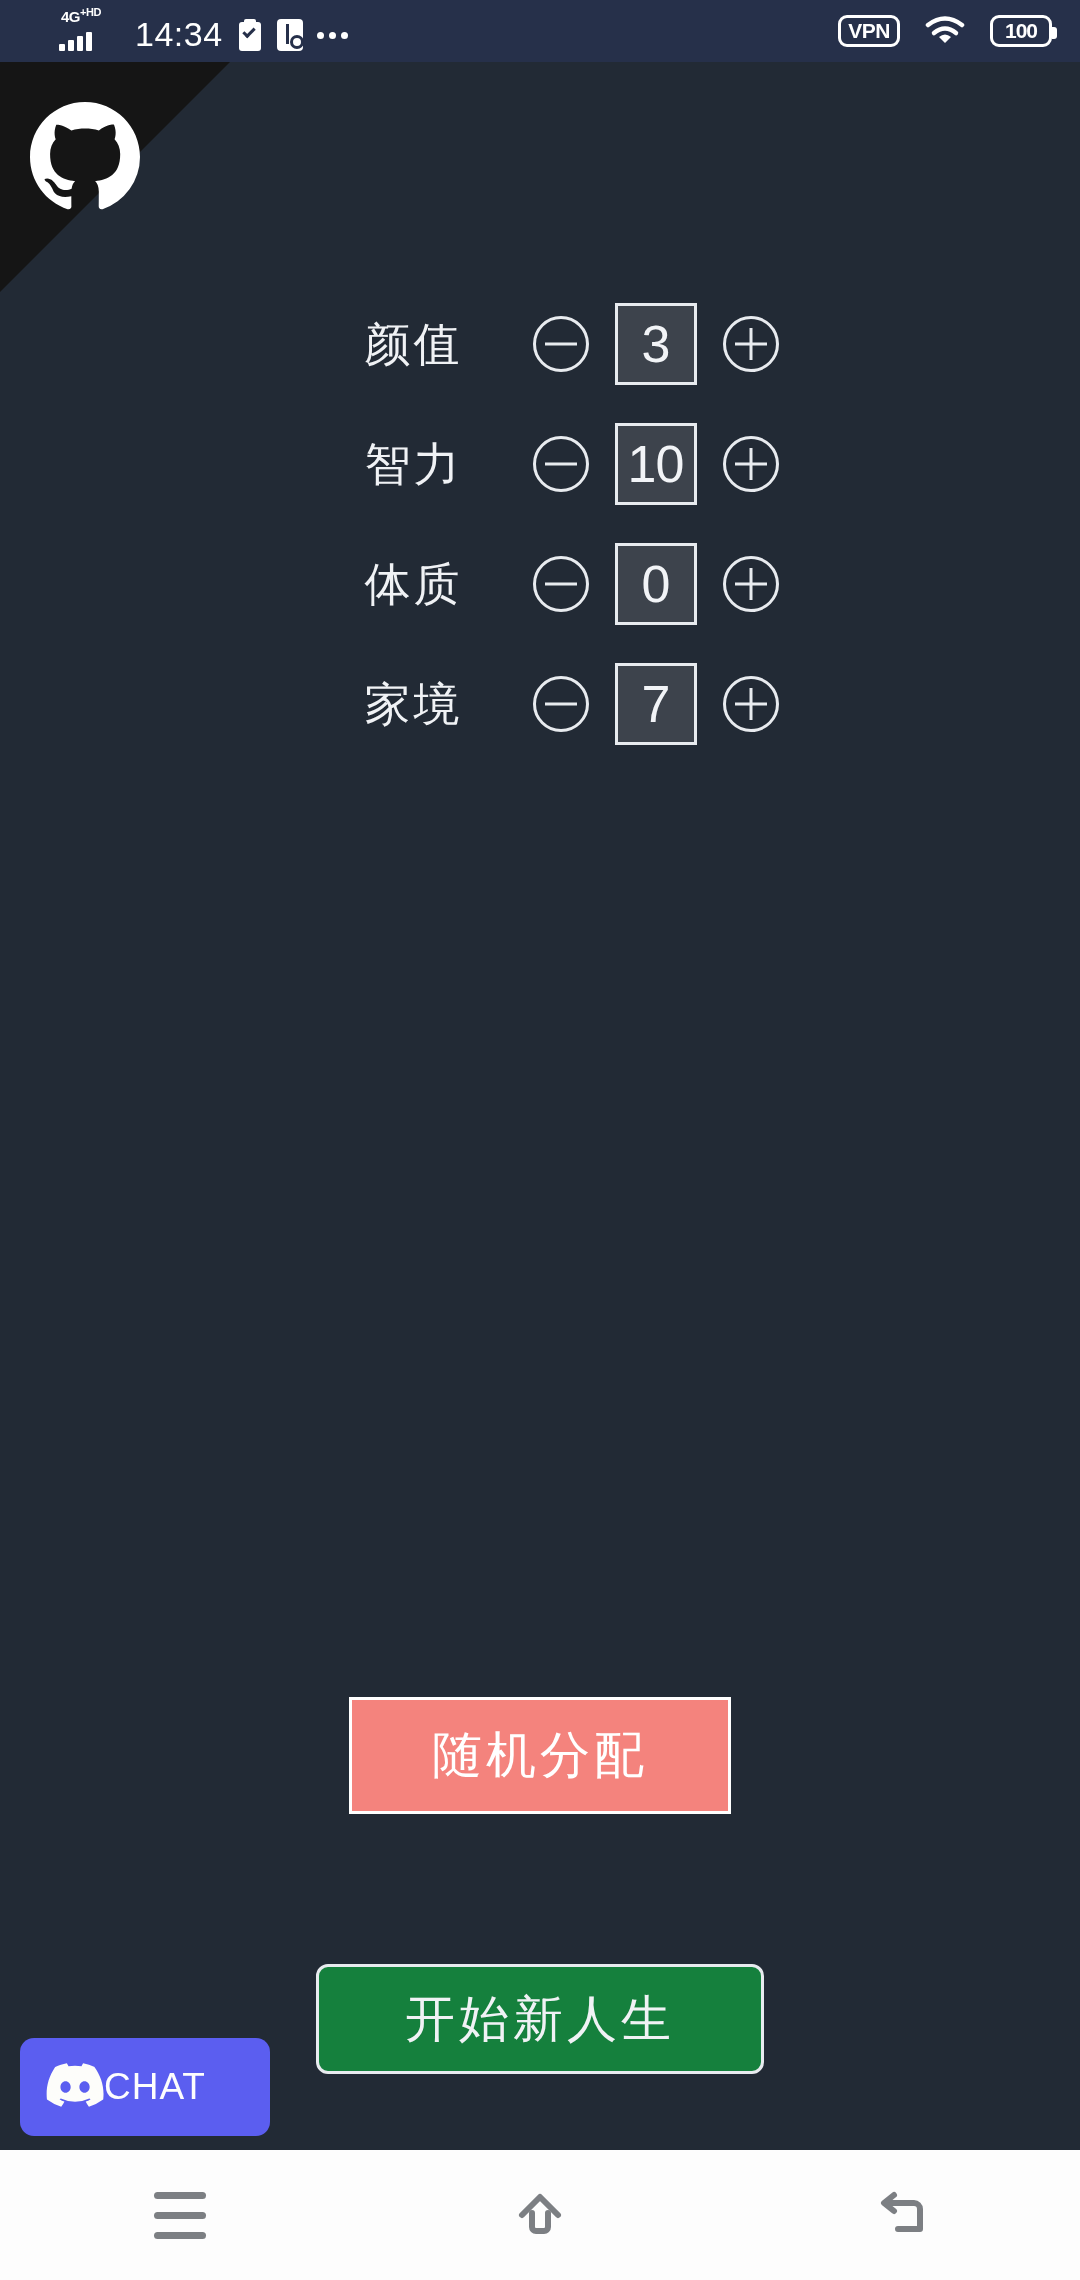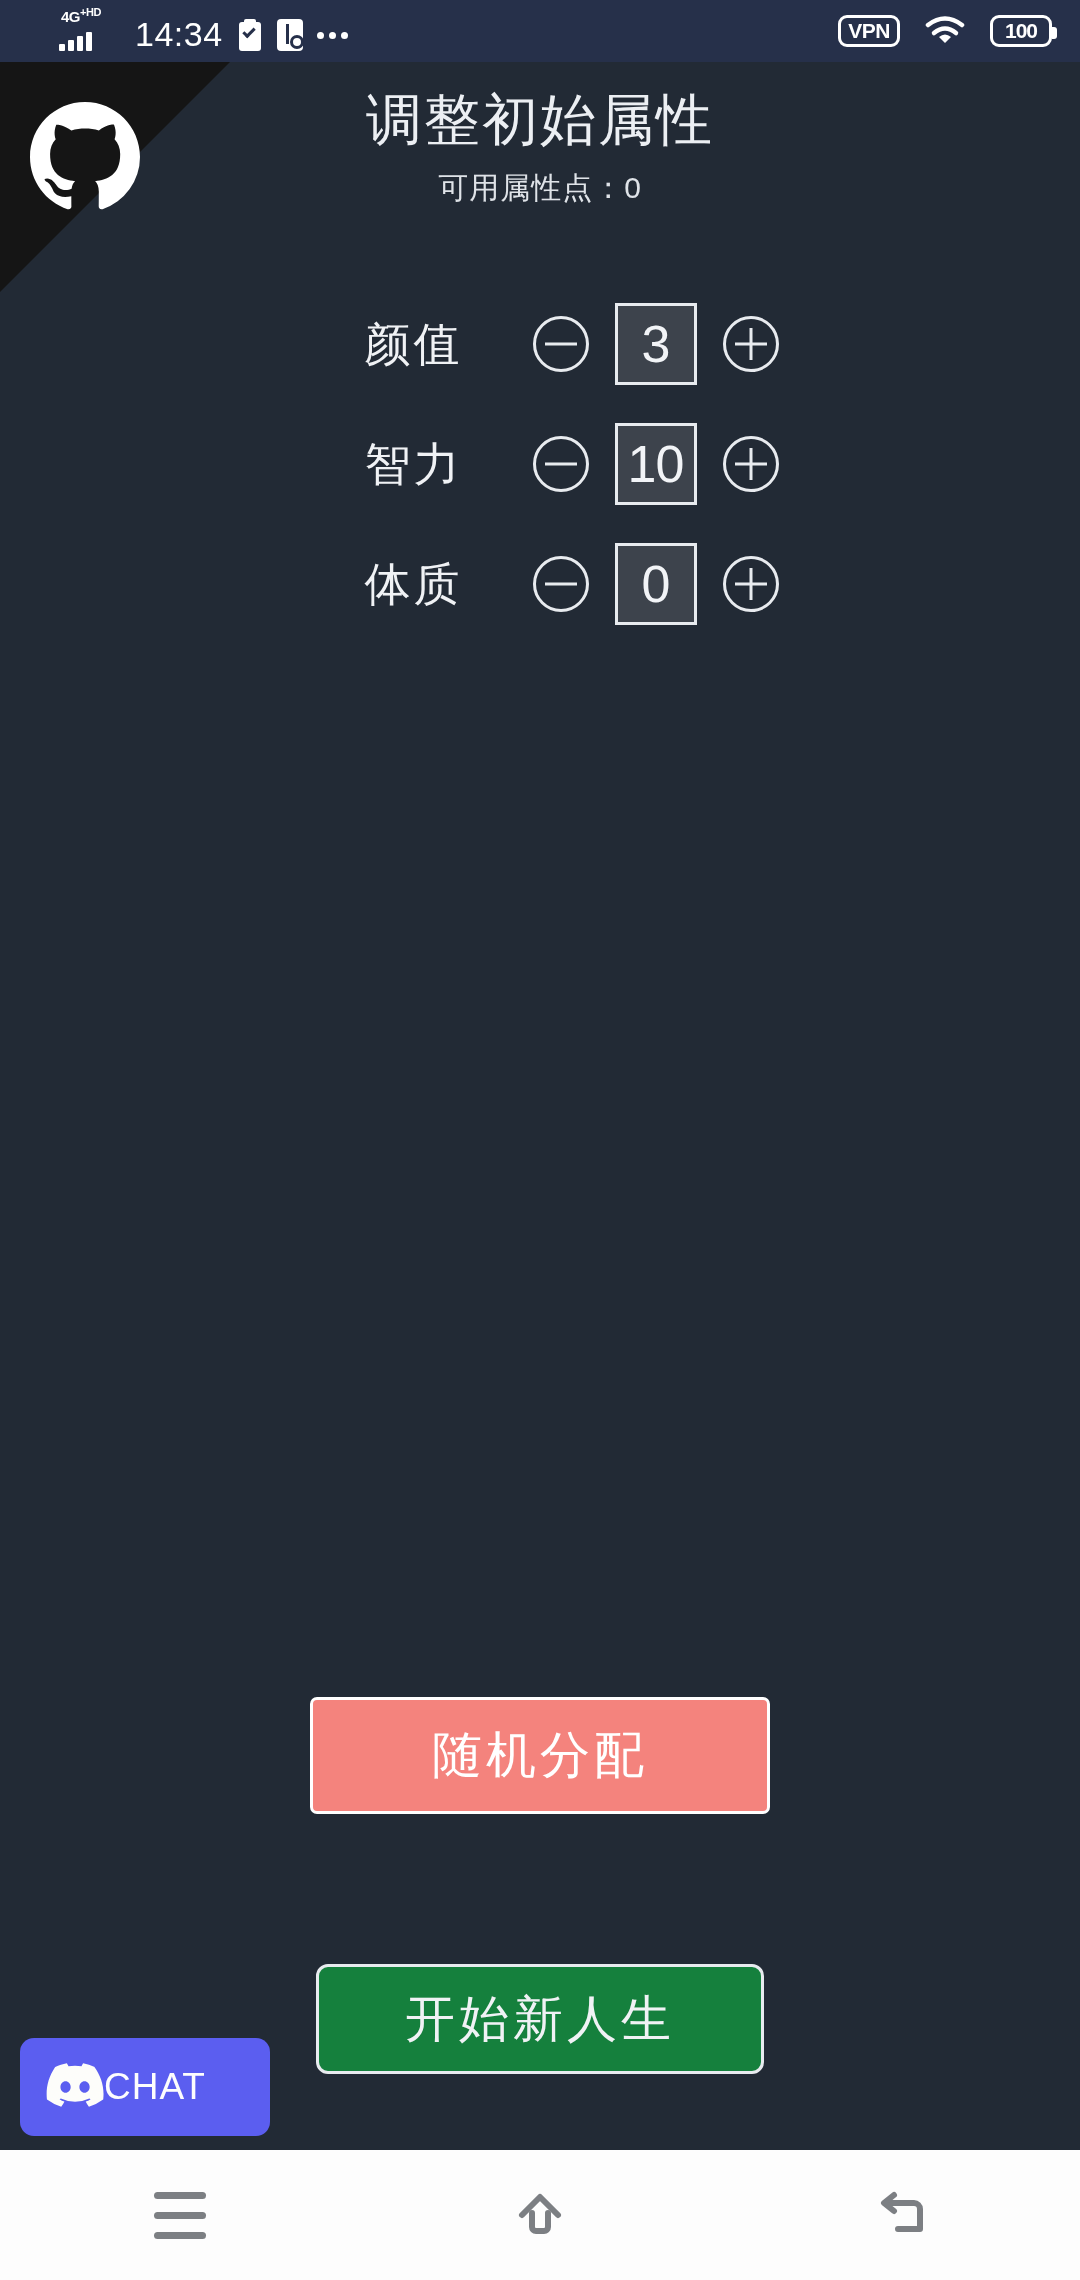--- a/index.html
+++ b/index.html
@@ -198,10 +198,6 @@
     </svg>
   </div>
 
-  <div class="header">
-    <div class="title">调整初始属性</div>
-    <div class="subtitle">可用属性点：0</div>
-  </div>
 
   <div class="attrs">
 

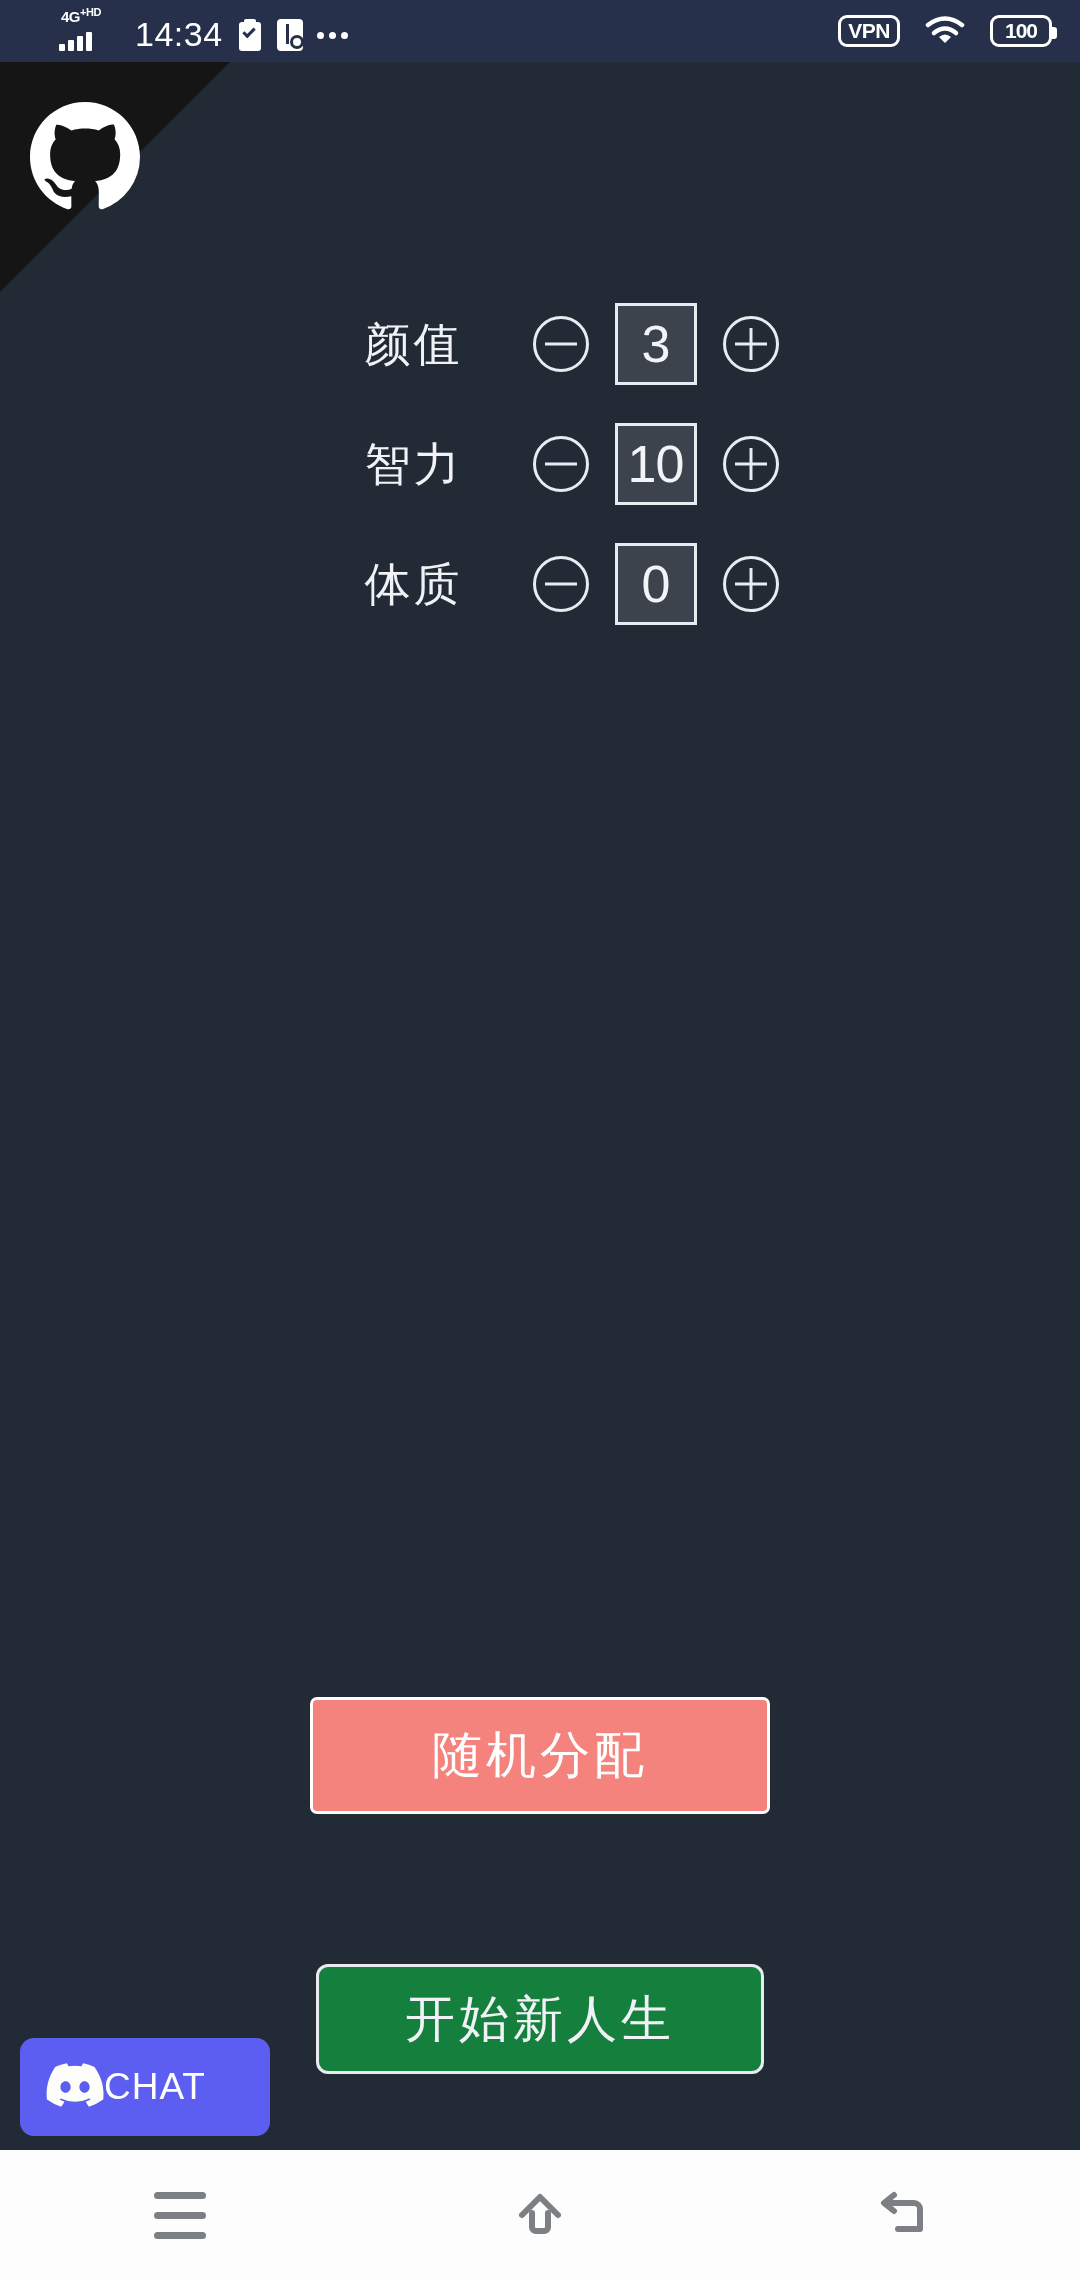--- a/index.html
+++ b/index.html
@@ -222,6 +222,12 @@
       <div class="circ-btn plus"></div>
     </div>
 
+    <div class="attr-row">
+      <div class="attr-label">家境</div>
+      <div class="circ-btn minus"></div>
+      <div class="val-box">7</div>
+      <div class="circ-btn plus"></div>
+    </div>
 
   </div>
 

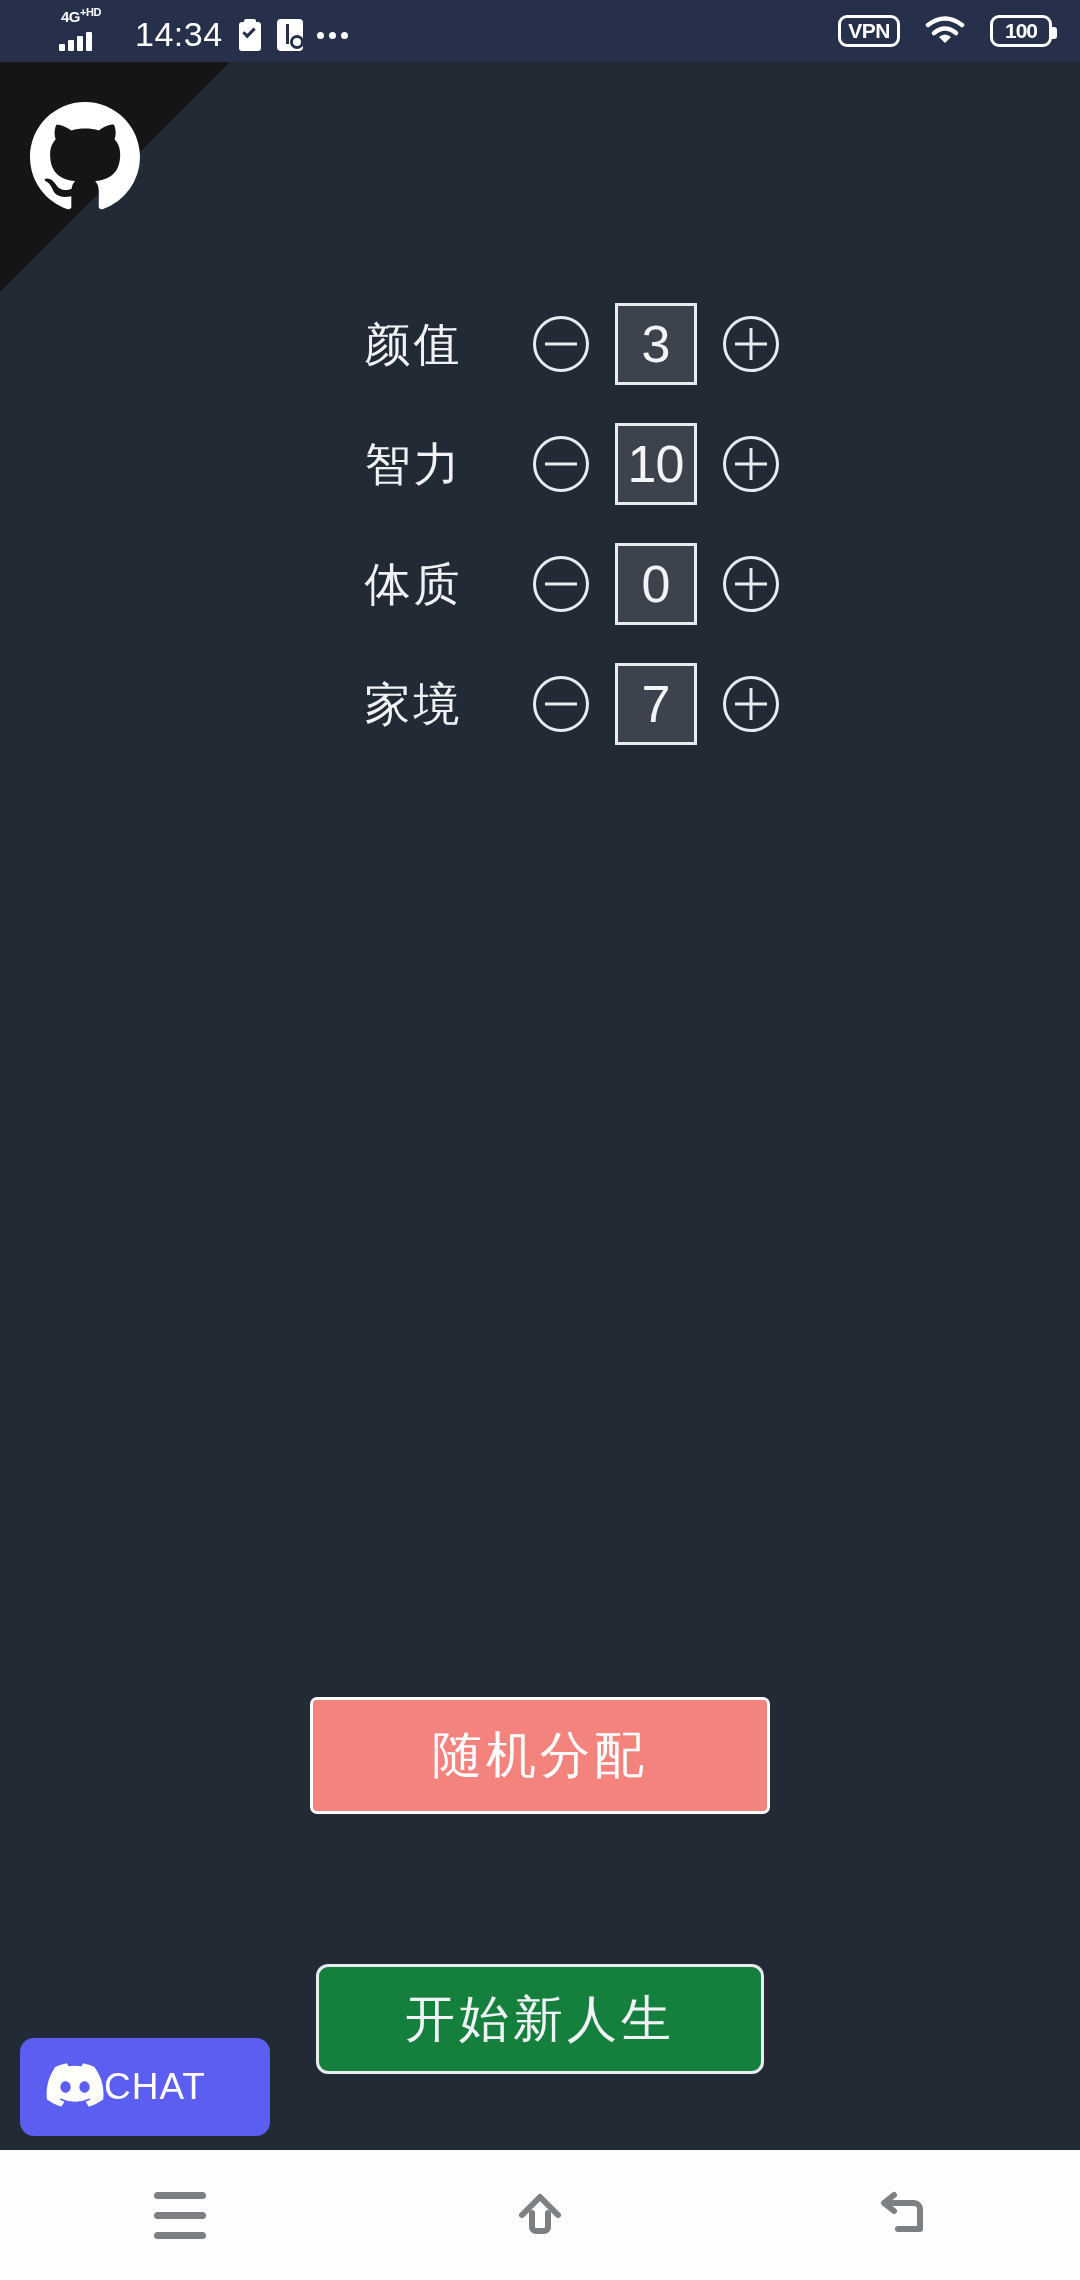--- a/index.html
+++ b/index.html
@@ -117,8 +117,8 @@
   
   .btn-random{
     position:absolute; left:50%; transform:translateX(-50%);
-    top:1697px; width:460px; height:117px;
-    background:#f4837d; border:3px solid #ffffff; border-radius:7px;
+    top:1697px; width:382px; height:117px;
+    background:#f4837d; border:3px solid #ffffff; border-radius:0;
     display:flex; align-items:center; justify-content:center;
     font-size:50px; color:#ffffff; letter-spacing:4px;
   }

